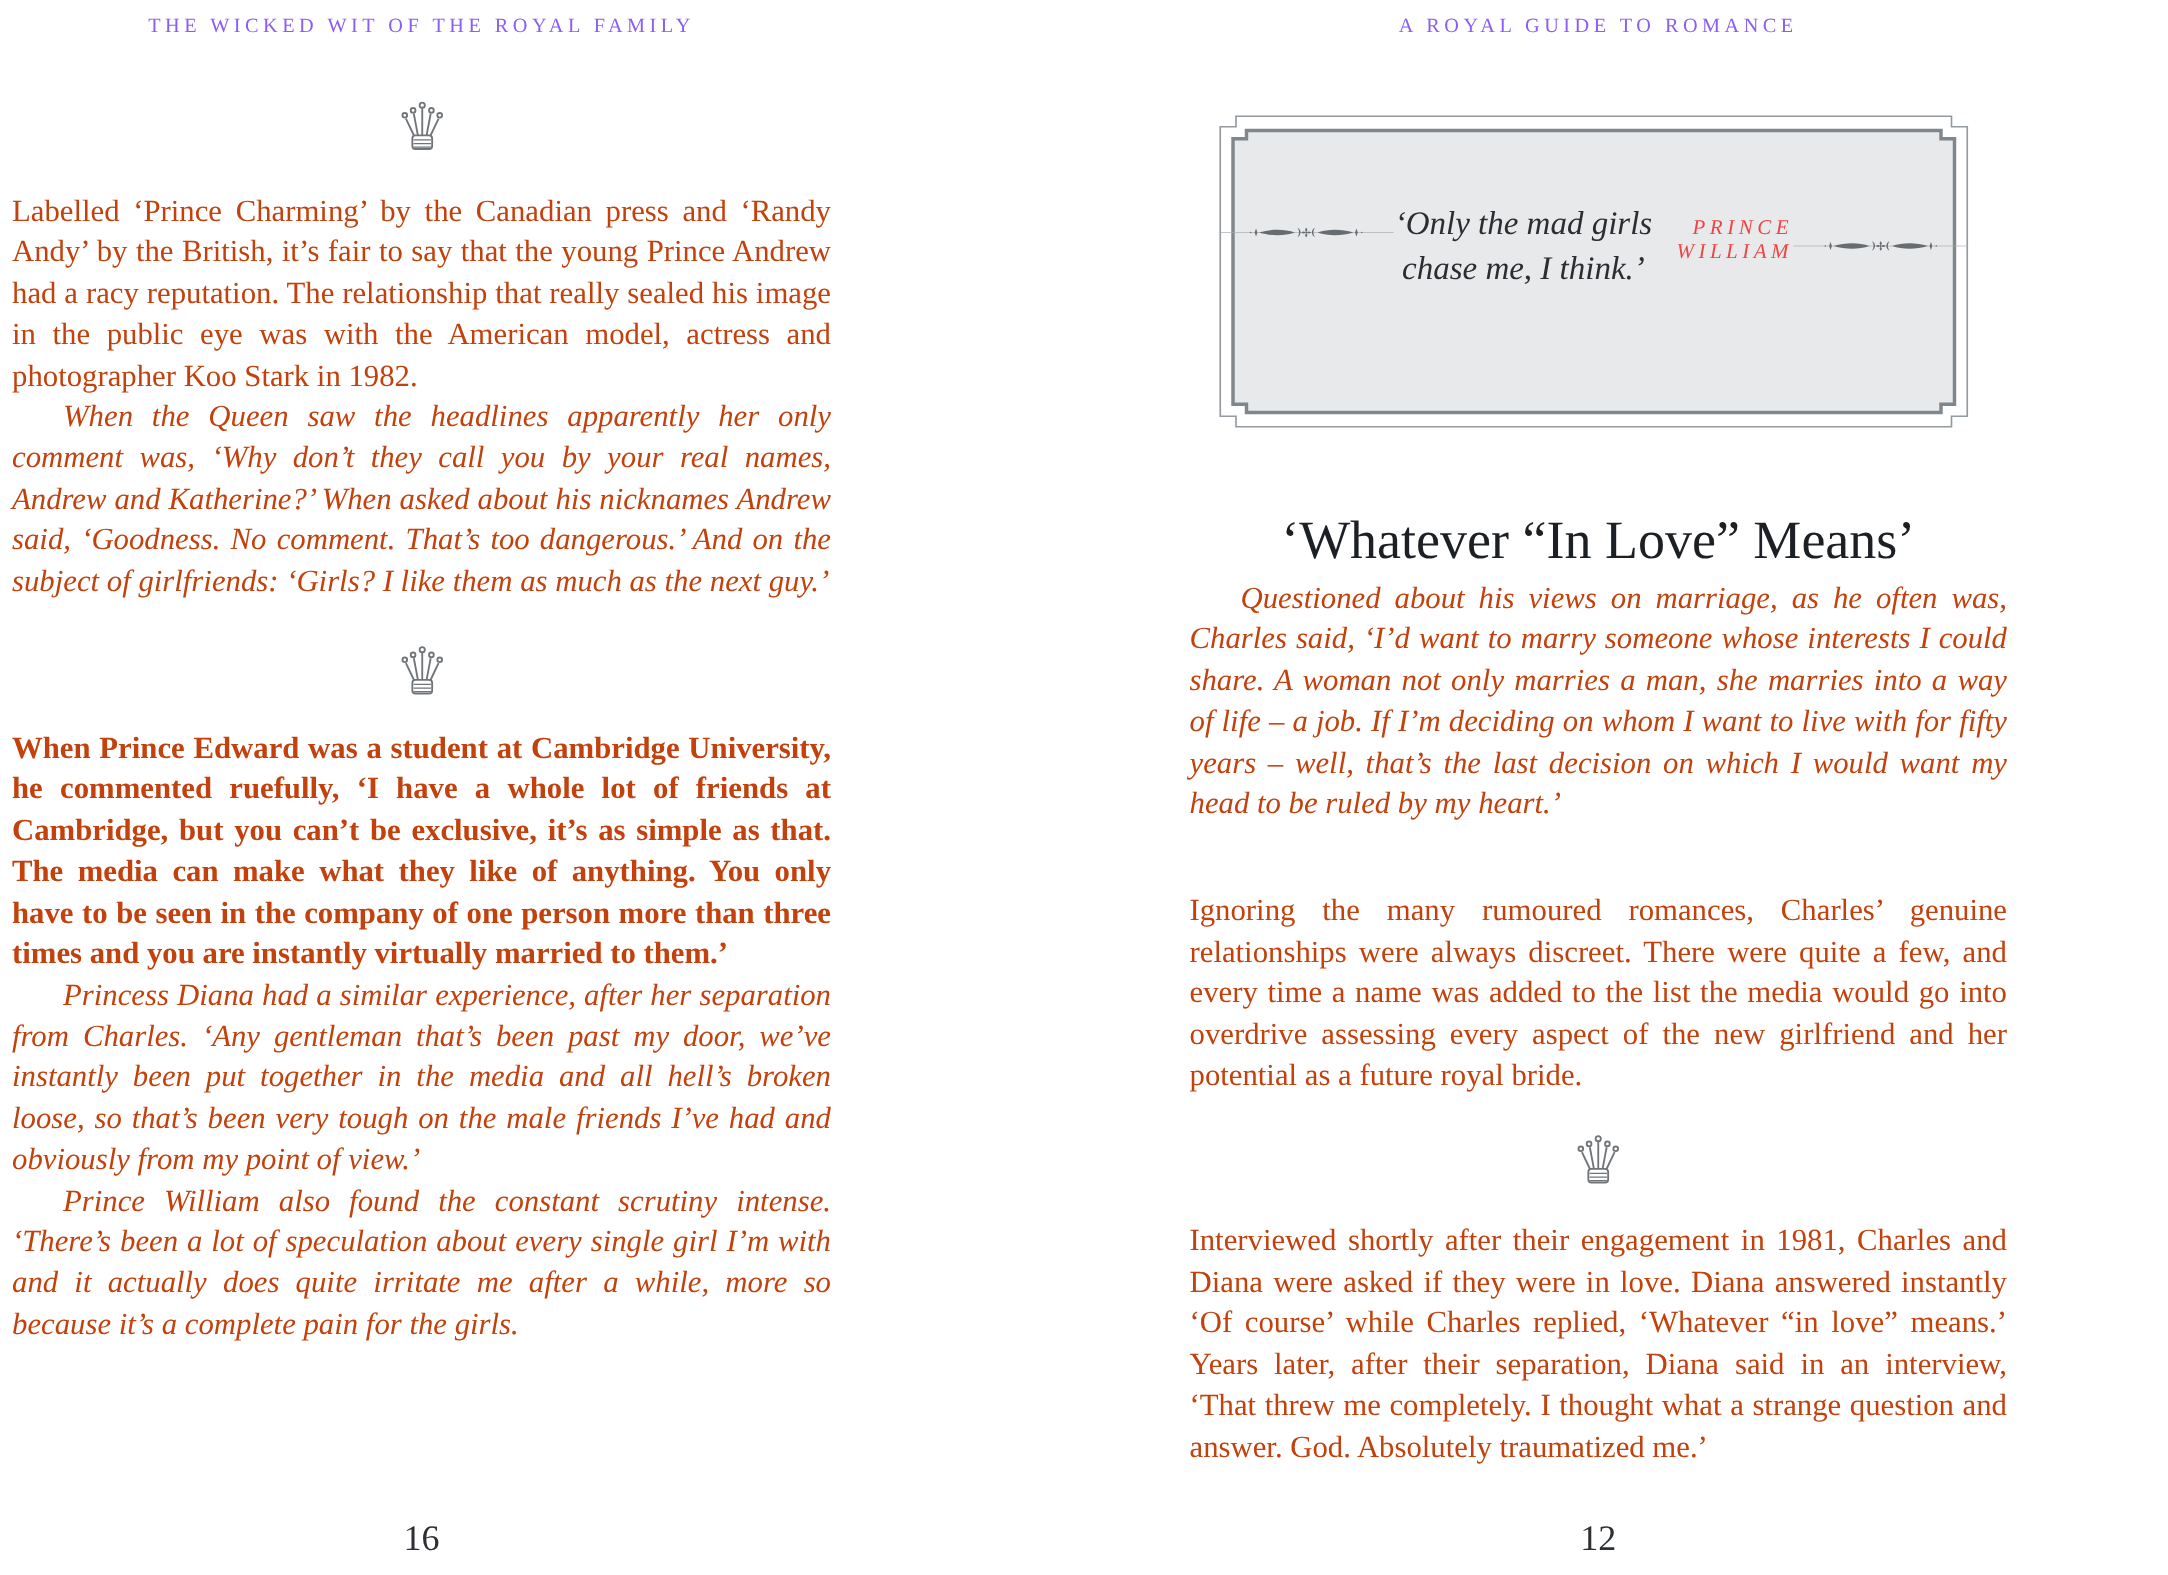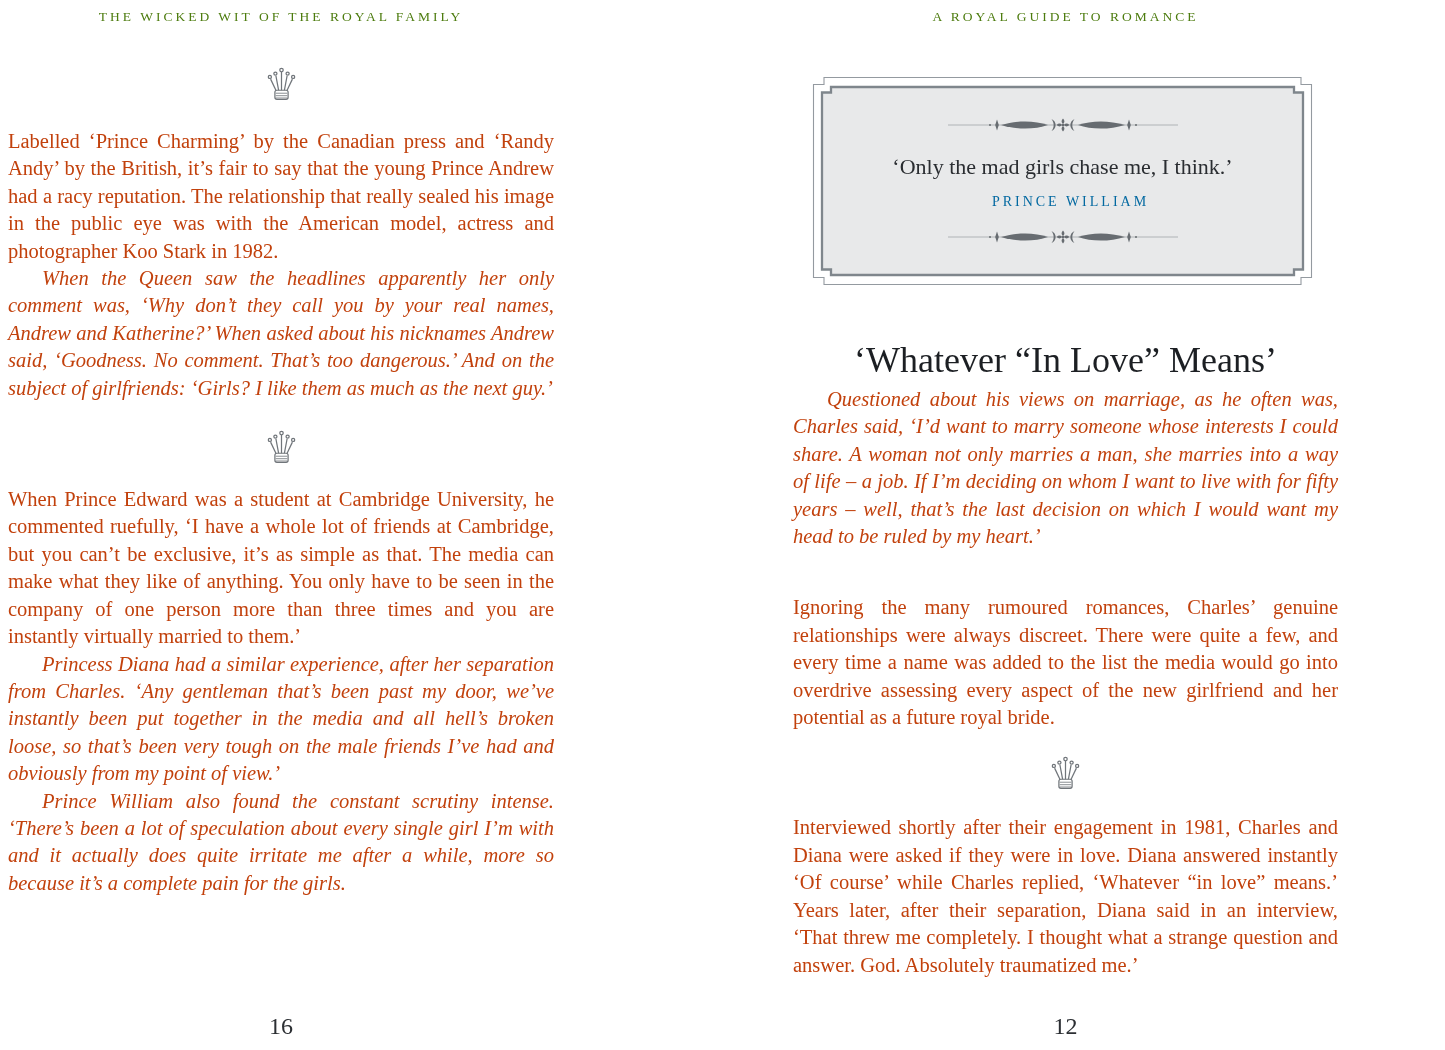--- a/index.html
+++ b/index.html
@@ -25,7 +25,7 @@
     text-align: center;
     font-size: 13.5px;
     letter-spacing: 3px;
-    color: #4d7c0f;
+    color: #8b5cf6;
     white-space: nowrap;
   }
 

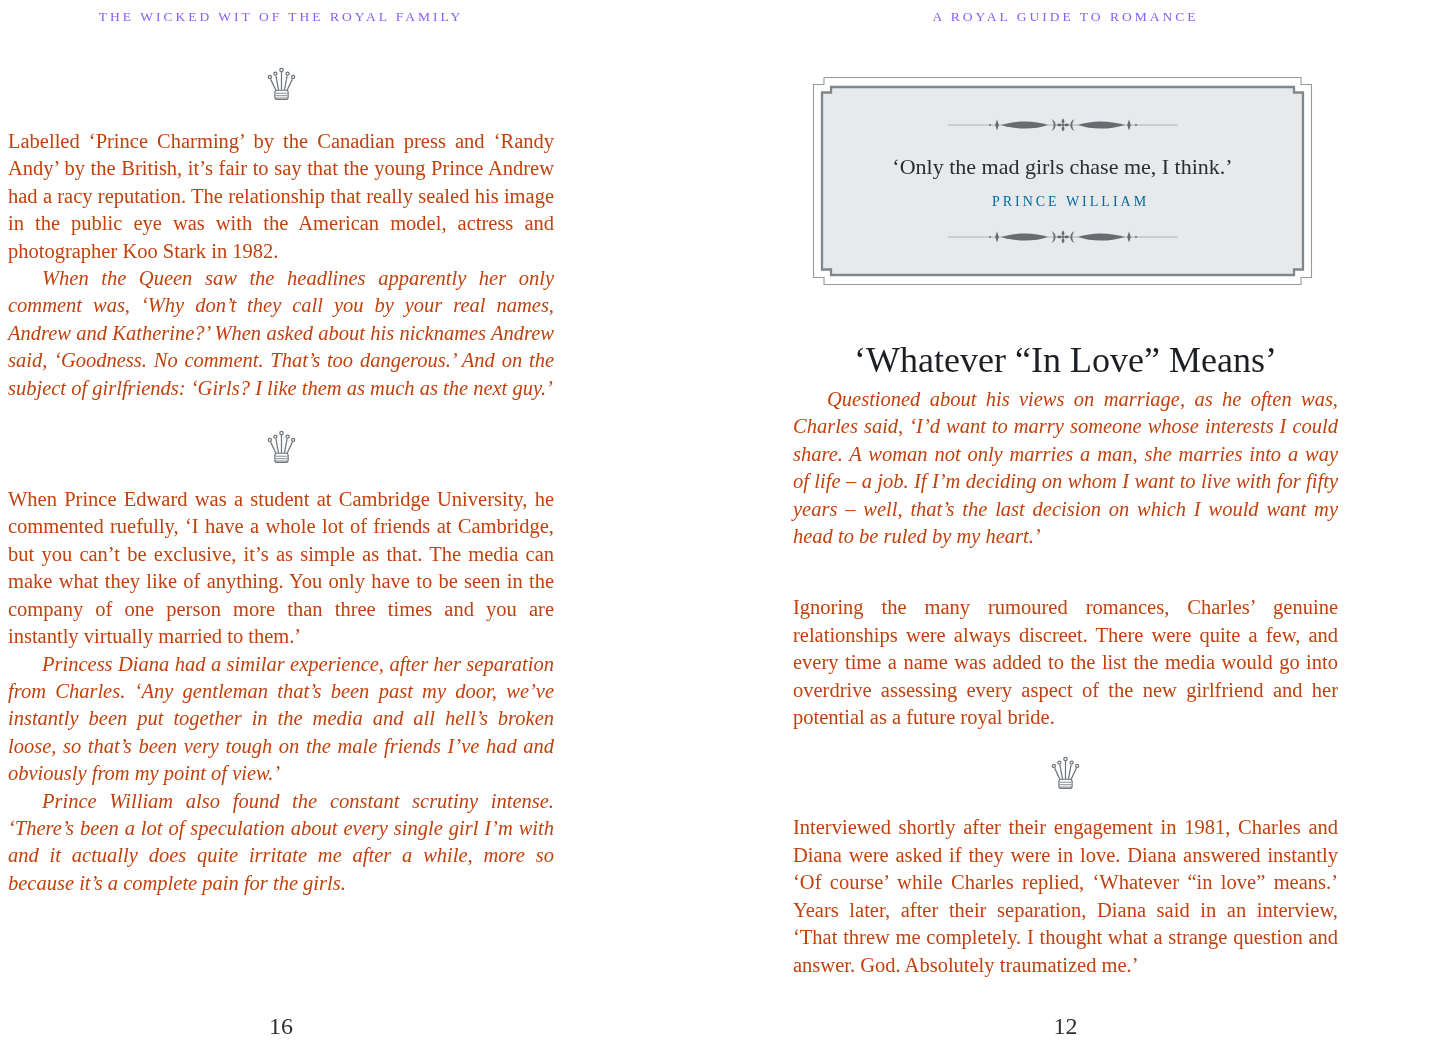--- a/index.html
+++ b/index.html
@@ -71,9 +71,10 @@
     position: relative;
     z-index: 1;
     display: flex;
-    flex-direction: column;
+    flex-direction: row;
     align-items: center;
     padding-top: 40px;
+    font-style: italic;
   }
   .boxed-quote {
     margin: 18px 0 0 0;

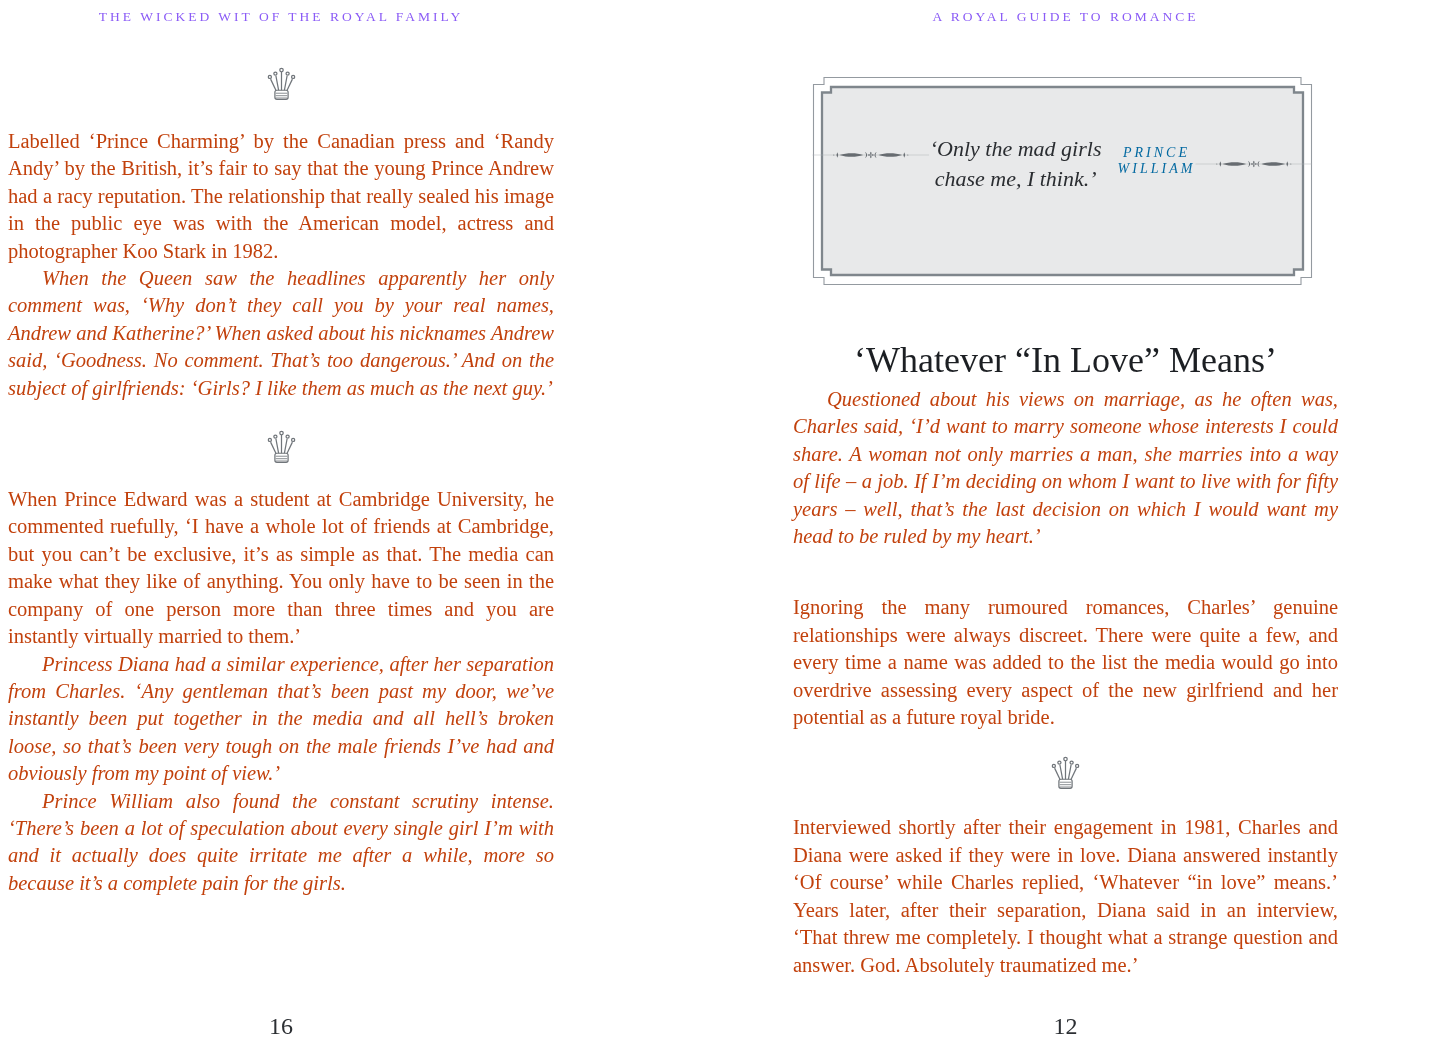--- a/index.html
+++ b/index.html
@@ -87,8 +87,8 @@
     margin: 12px 0 0 16px;
     font-size: 14px;
     letter-spacing: 3px;
-    color: #0369a1;
-    text-align: center;
+    color: #ef4444;
+    text-align: right;
   }
   .divider-bottom { margin-top: 18px; }
 

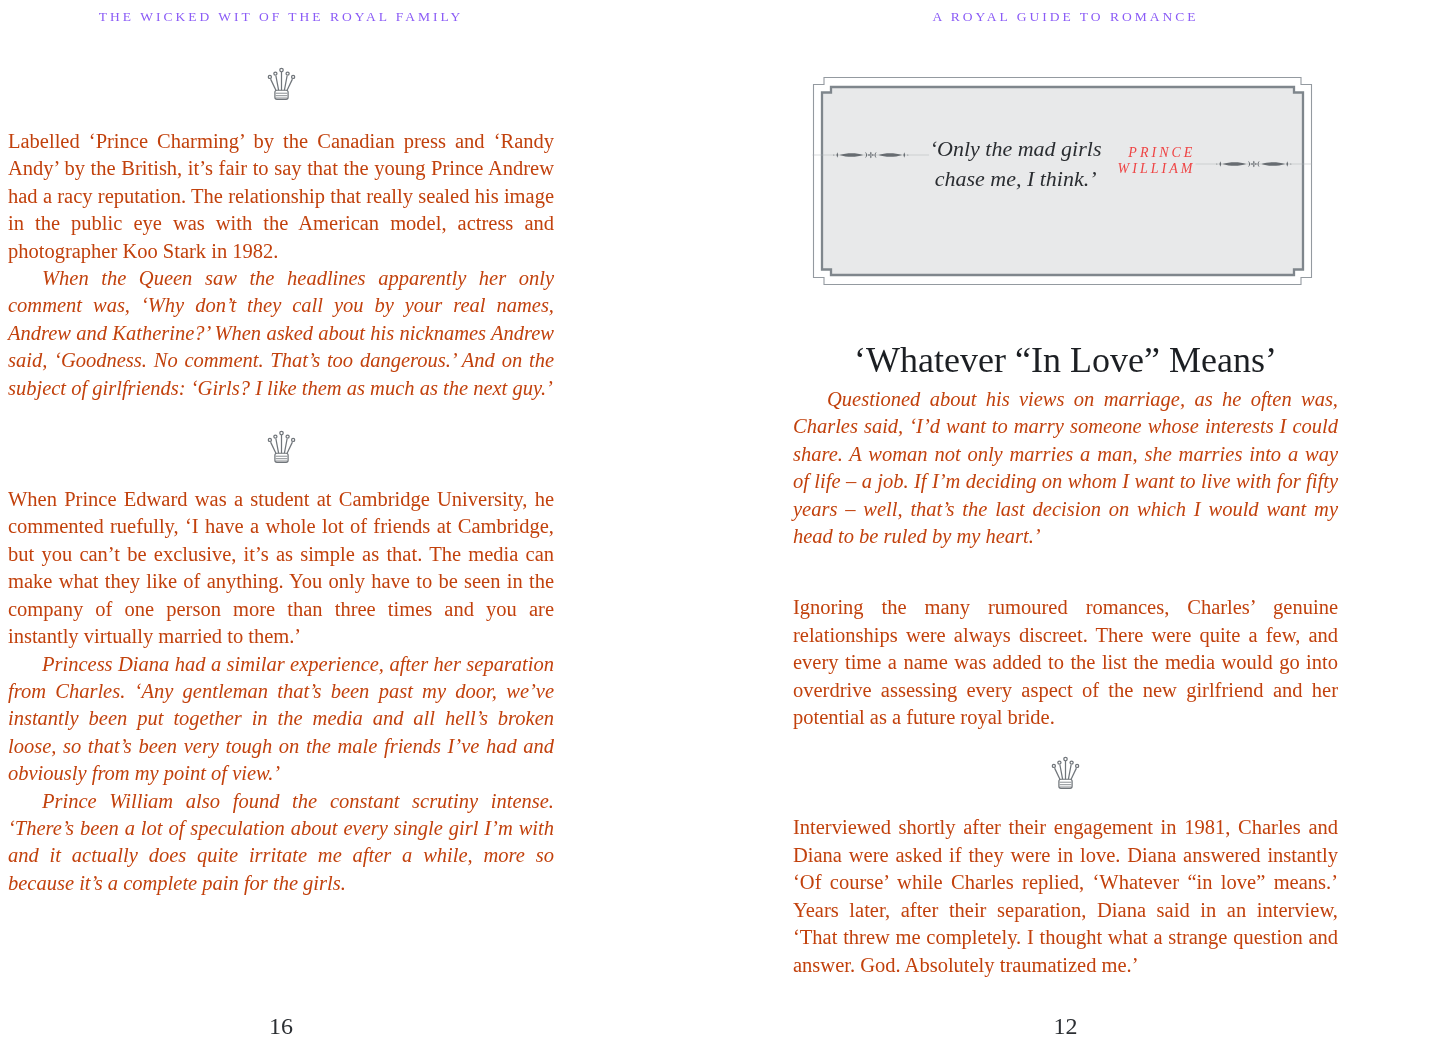--- a/index.html
+++ b/index.html
@@ -43,7 +43,7 @@
     color: #c2410c;
   }
   p.first-after-ornament { margin-top: 26px; }
-  p.after-crown-left { margin-top: 21px; }
+  p.after-crown-left { margin-top: 21px; font-weight: bold; }
   p.after-crown-right { margin-top: 23px; }
   p.indent { text-indent: 34px; font-style: italic; }
 

